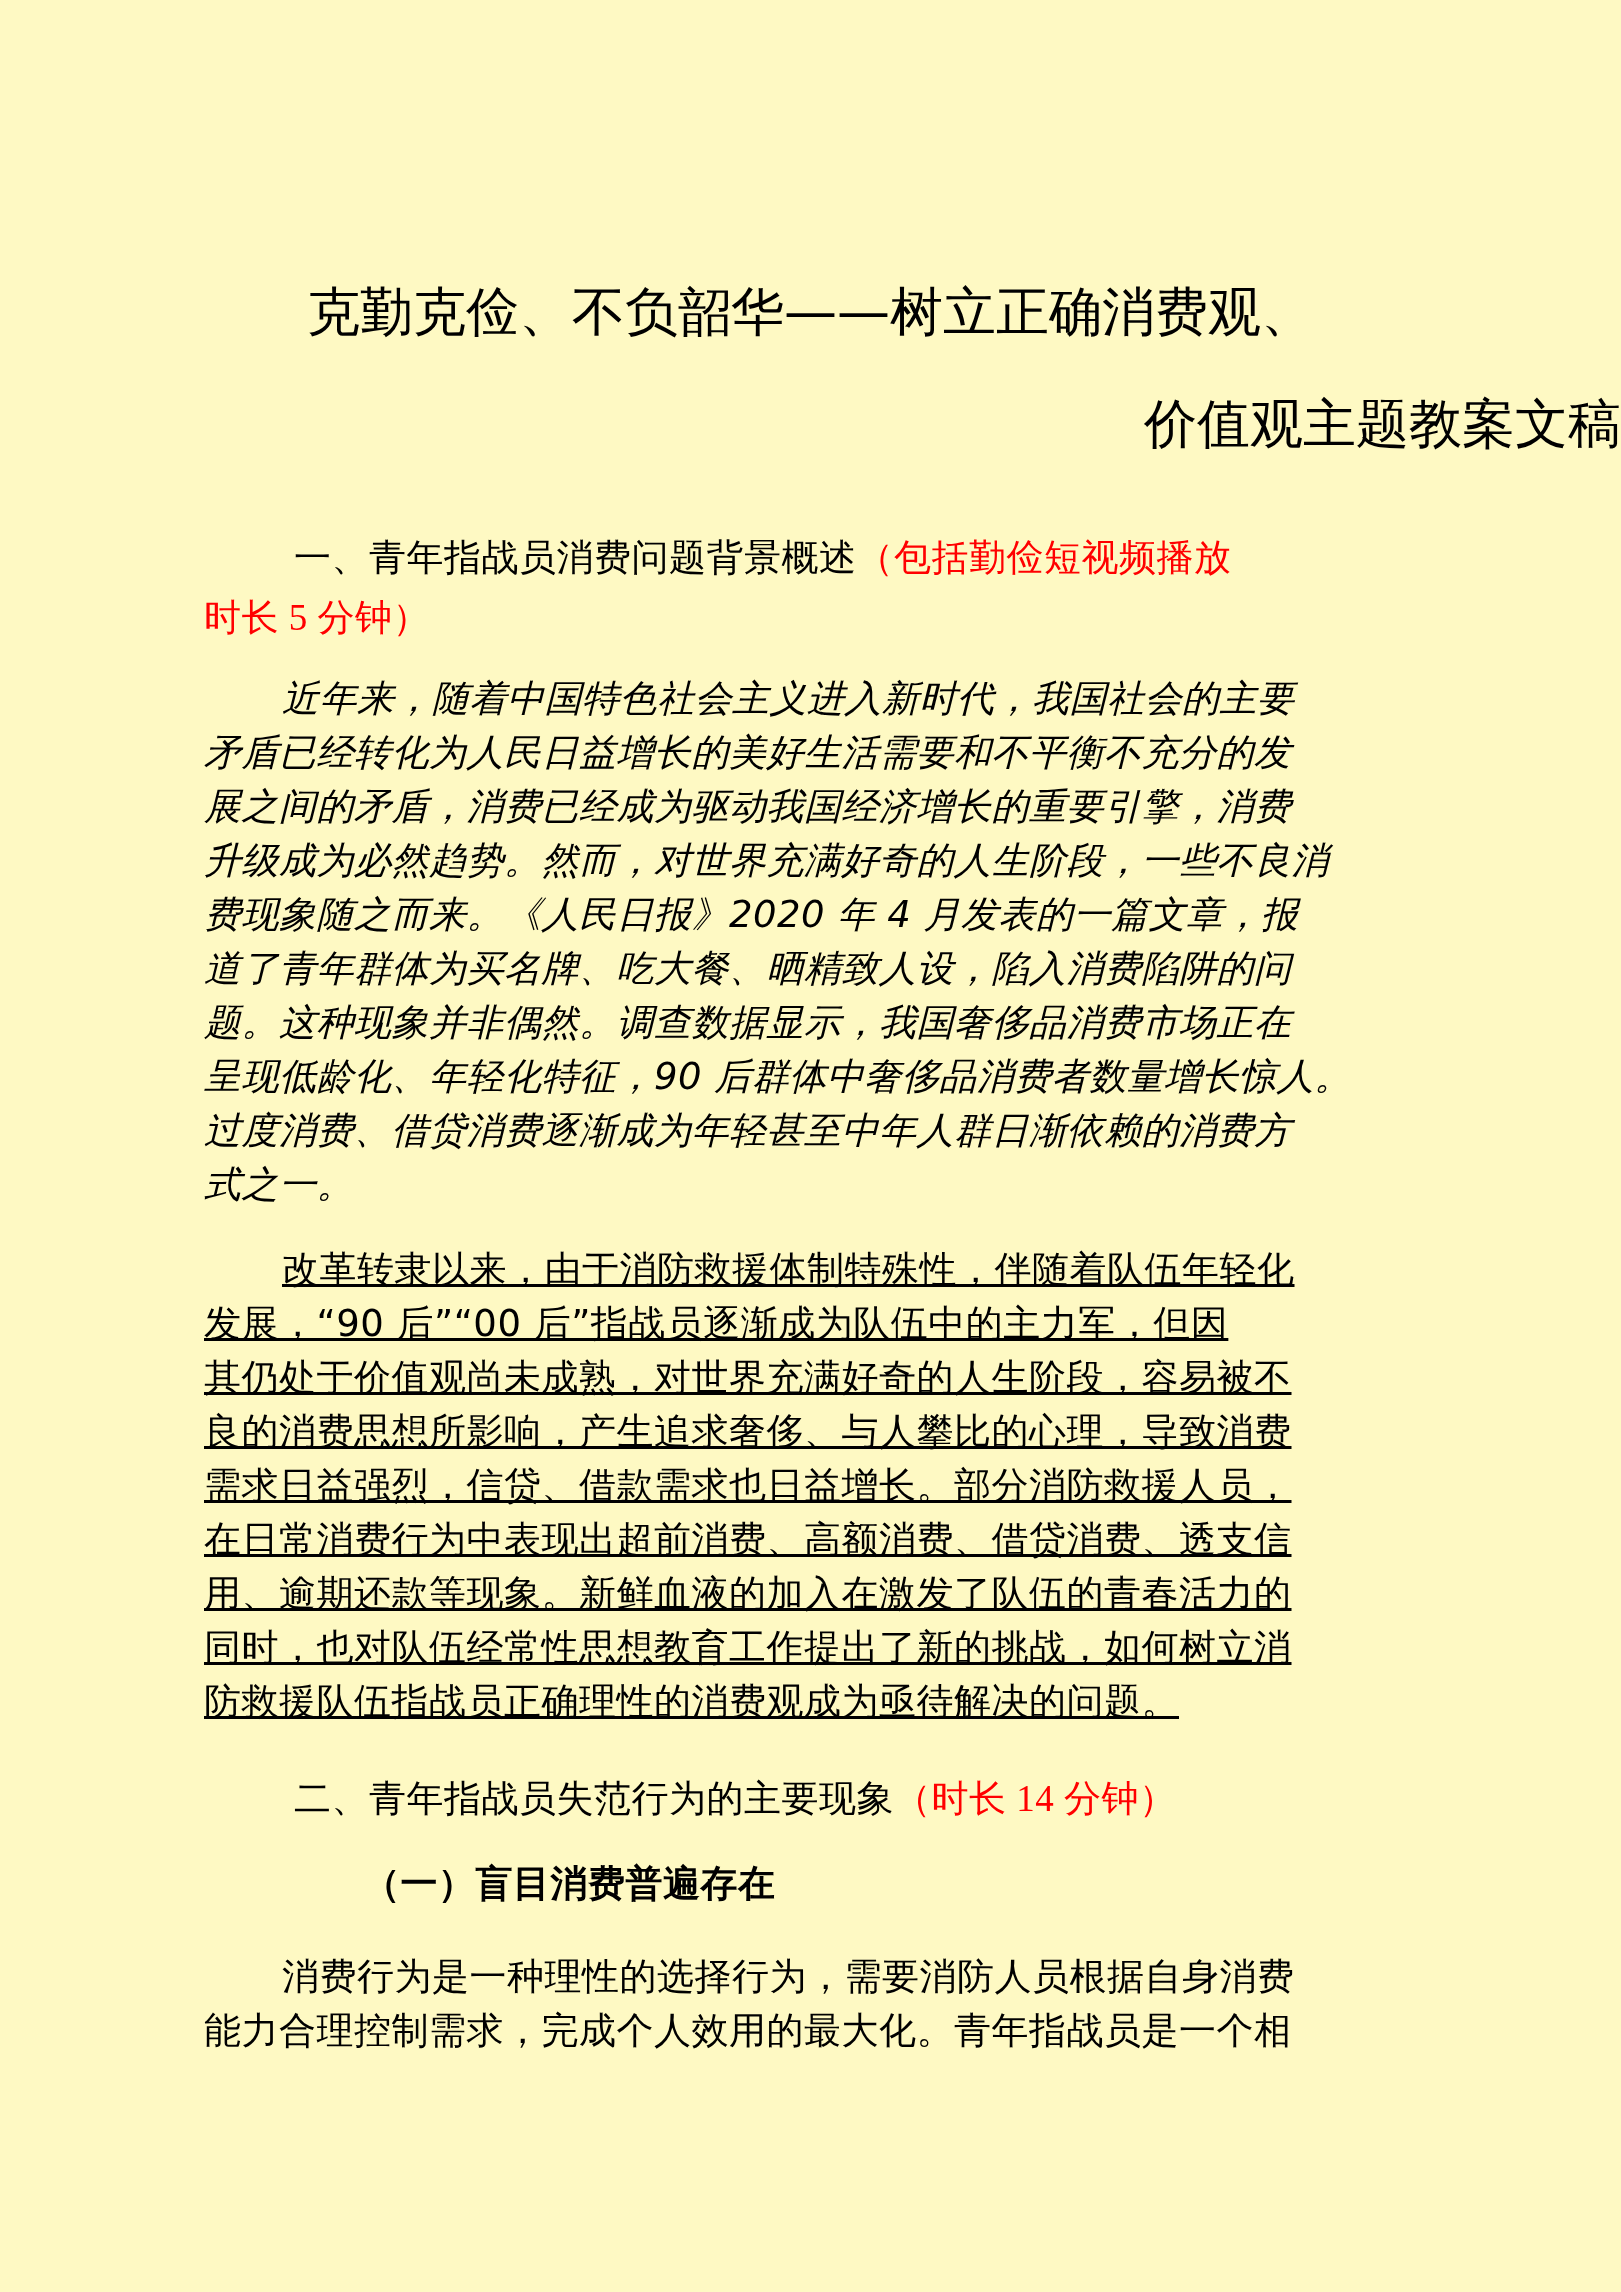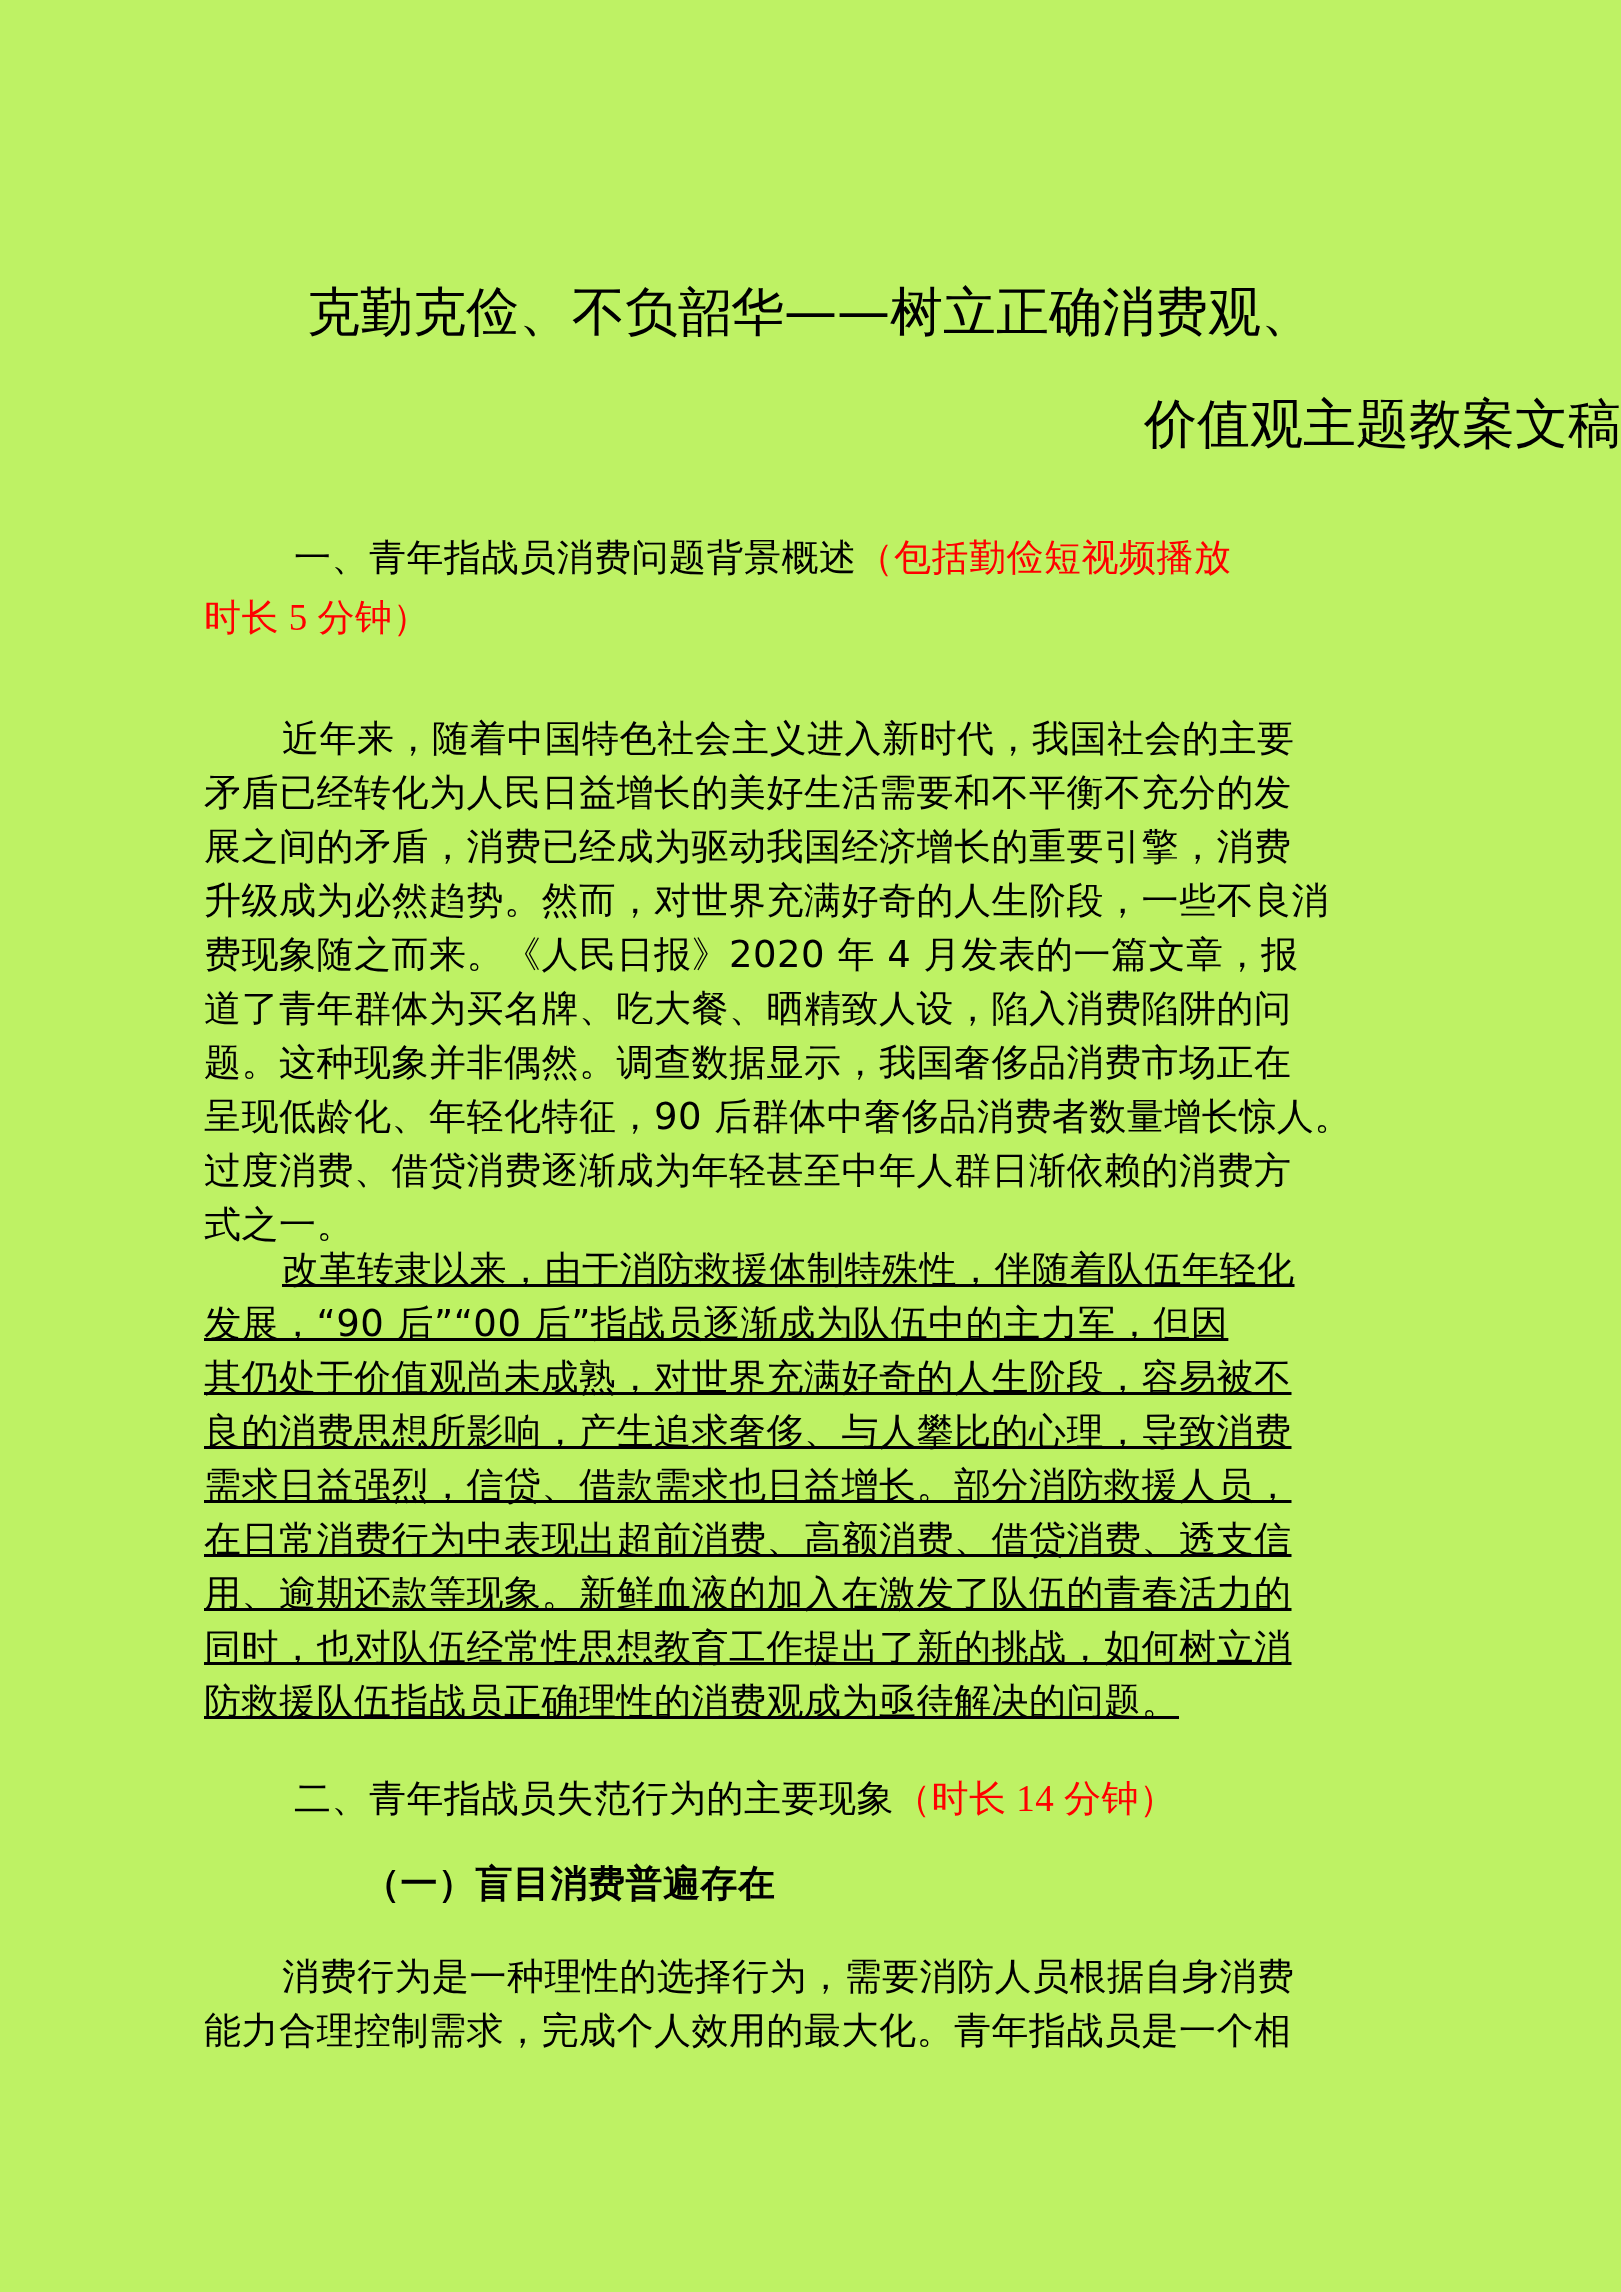--- a/index.html
+++ b/index.html
@@ -5,7 +5,7 @@
   html, body { margin: 0; padding: 0; background: #ffffff; }
   body { width: 1621px; height: 2293px; position: relative; overflow: hidden;
          font-family: "DejaVu Sans", "Liberation Sans", sans-serif; color: #000; }
-  .page { position: absolute; left: 0; top: 0; width: 1621px; height: 2293px; background: #bef264; }
+  .page { position: absolute; left: 0; top: 0; width: 1621px; height: 2293px; background: #fef9c3; }
   .title { position: absolute; left: 0; width: 1621px; text-align: center;
            font-size: 53px; line-height: 59px; letter-spacing: 0px; white-space: nowrap; }
   .title.l1 { top: 282px; }

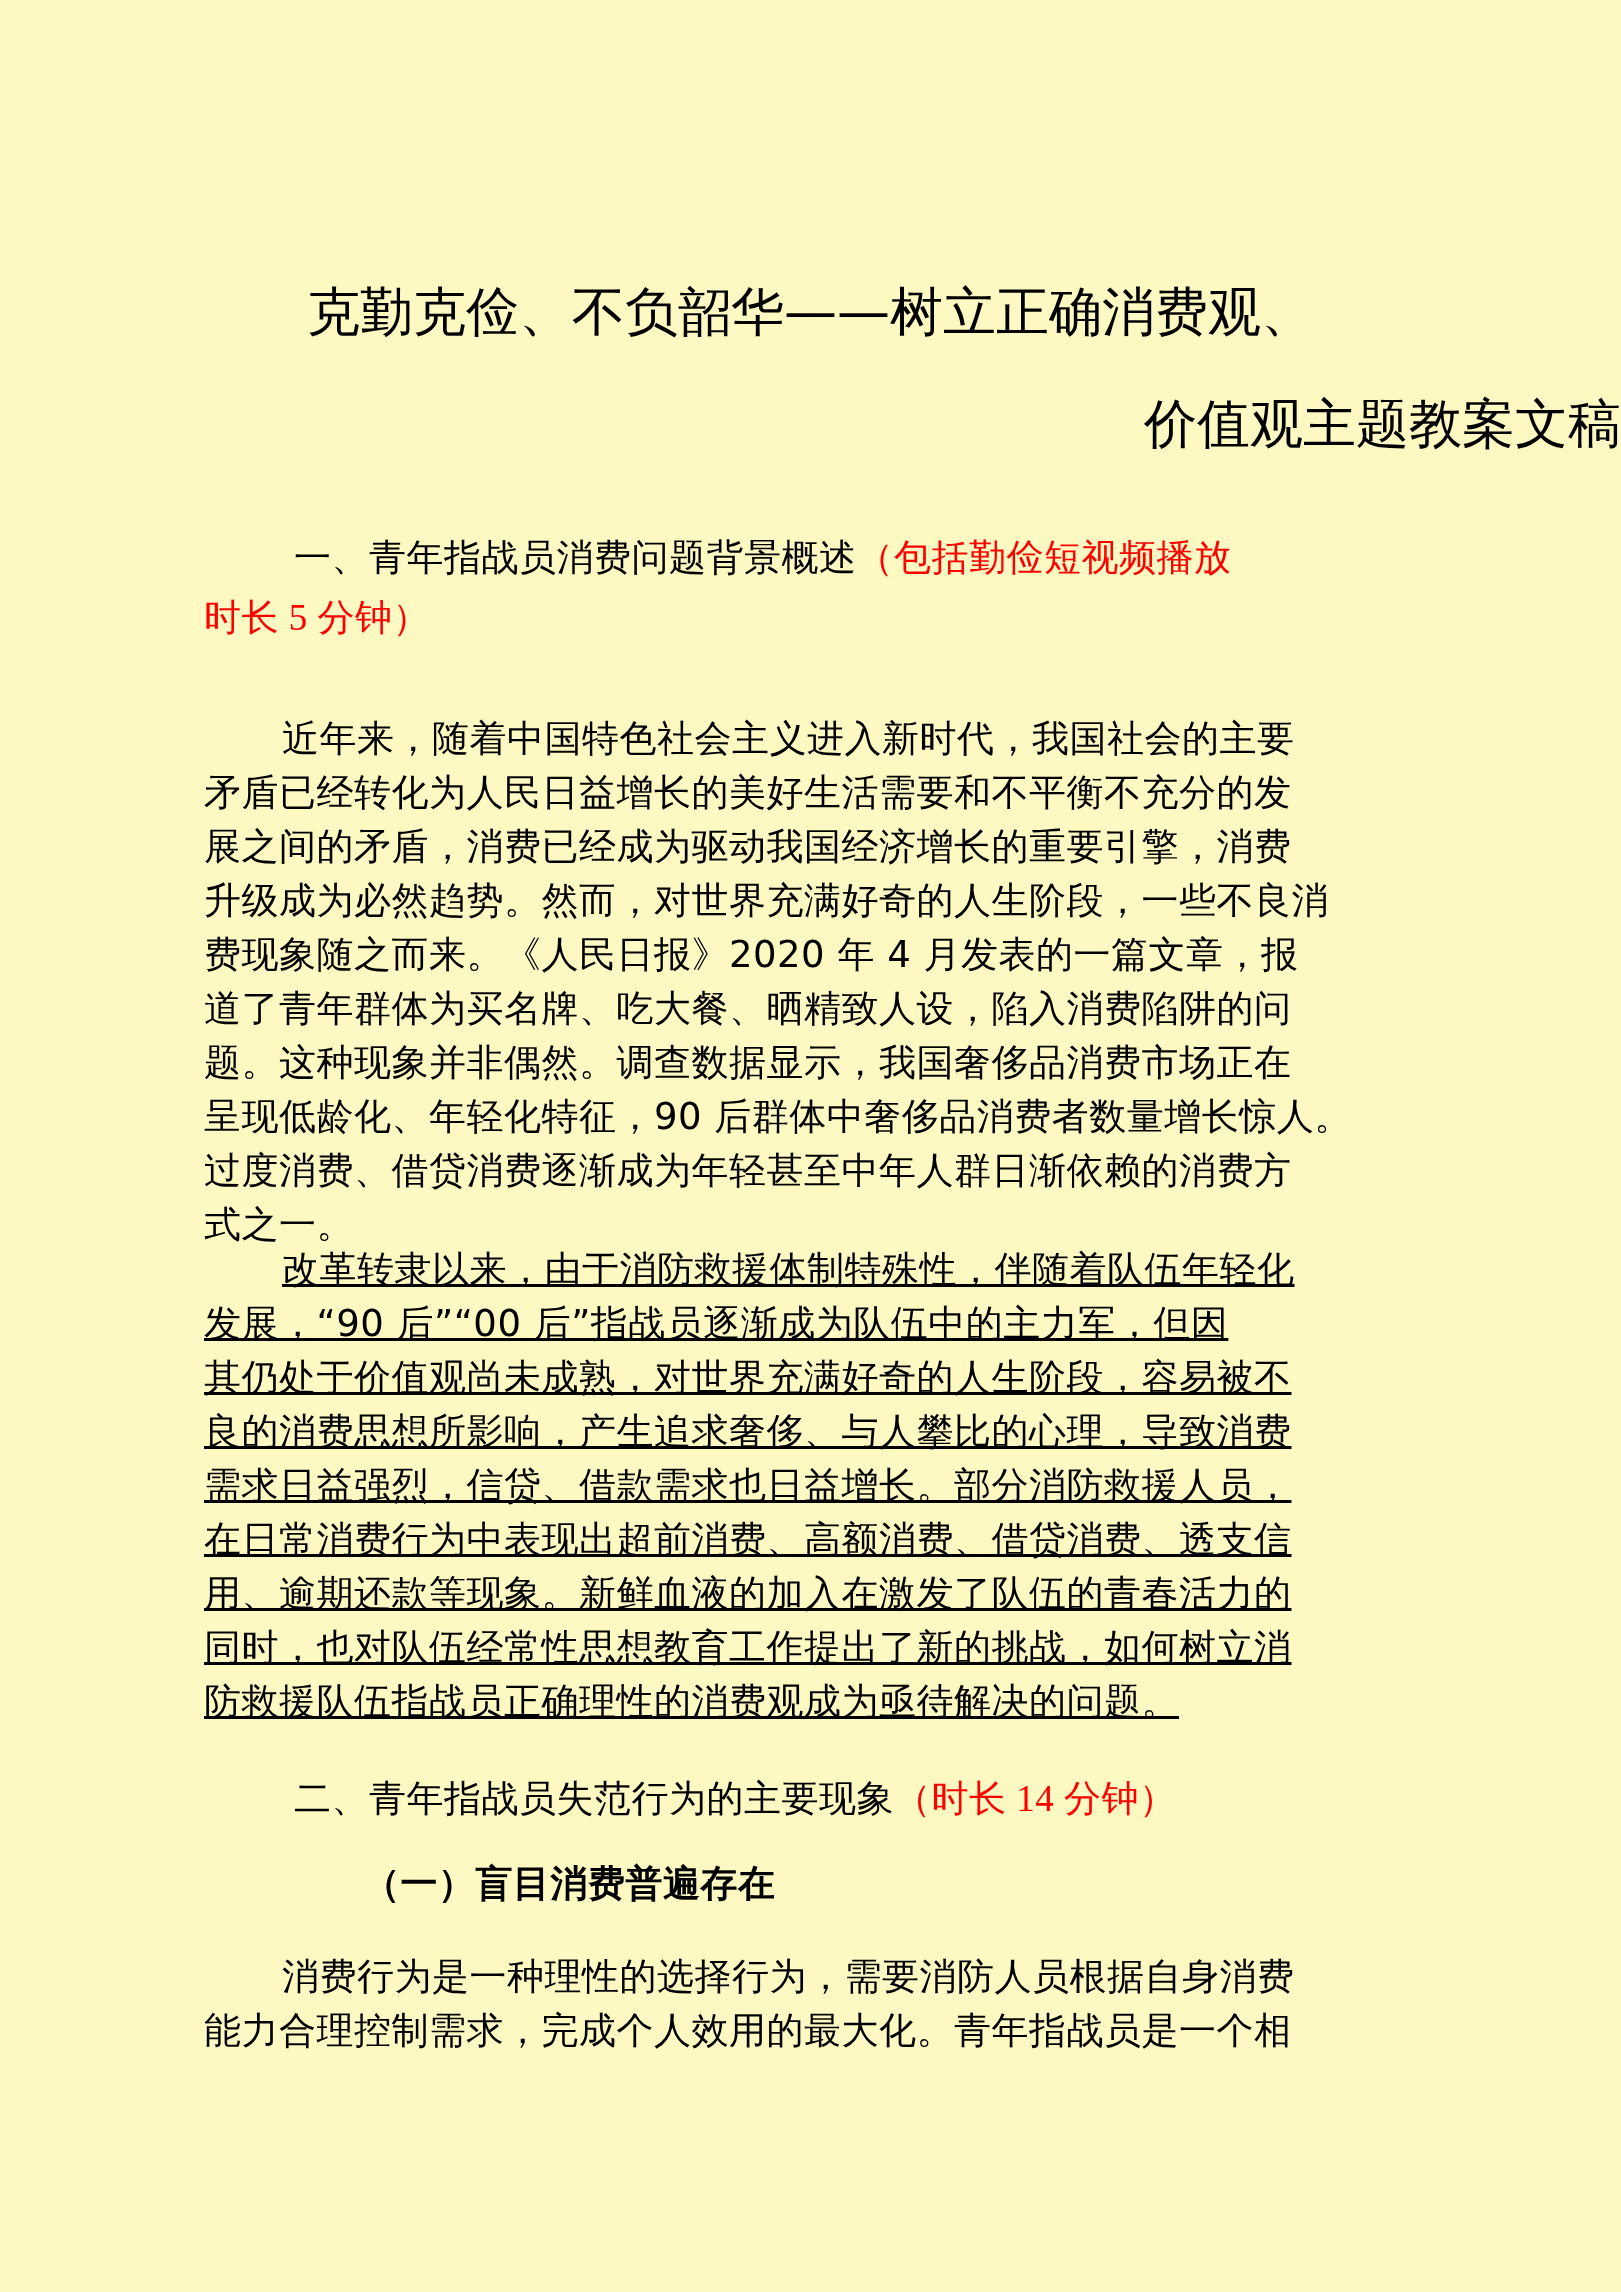--- a/index.html
+++ b/index.html
@@ -35,7 +35,7 @@
     </span>
   </div>
 
-  <div class="block" style="top:712px;">
+  <div class="block" style="top:672px;font-style:italic;">
     <span class="line indent">近年来，随着中国特色社会主义进入新时代，我国社会的主要</span>
     <span class="line">矛盾已经转化为人民日益增长的美好生活需要和不平衡不充分的发</span>
     <span class="line">展之间的矛盾，消费已经成为驱动我国经济增长的重要引擎，消费</span>

